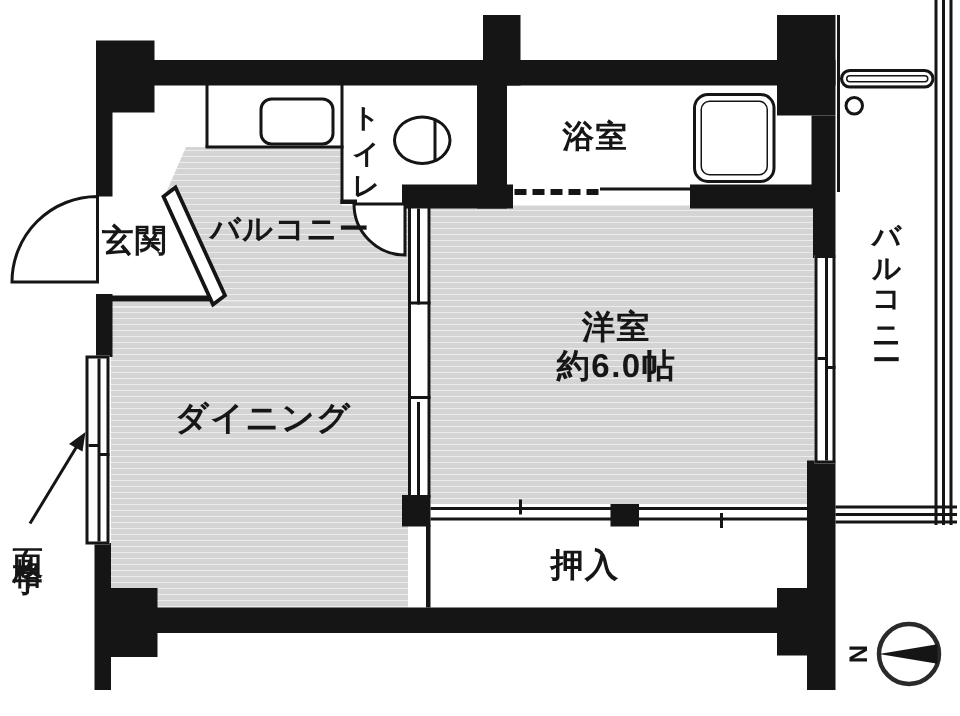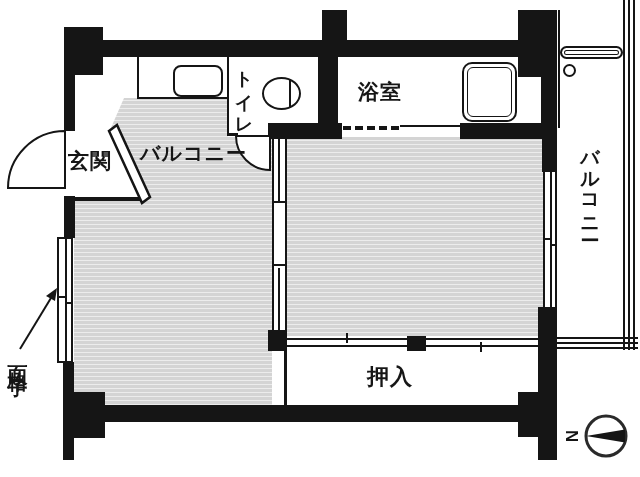--- a/index.html
+++ b/index.html
@@ -110,7 +110,7 @@
   <div class="room-label" style="left:68px;top:148px;">玄関</div>
   <div class="room-label" style="left:140px;top:140px;font-size:20px;">バルコニー</div>
   <div class="room-label vtext" style="left:231px;top:58px;font-size:18px;letter-spacing:3px;">トイレ</div>
-  <div class="room-label" style="left:358px;top:79px;text-align:right;">浴室</div>
+  <div class="room-label" style="left:375px;top:79px;text-align:right;">浴室</div>
   <div class="room-label two-line" style="left:98px;top:266px;width:155px;font-size:22px;">
   </div>
   <div class="room-label" style="left:367px;top:364px;font-size:22px;">押入</div>

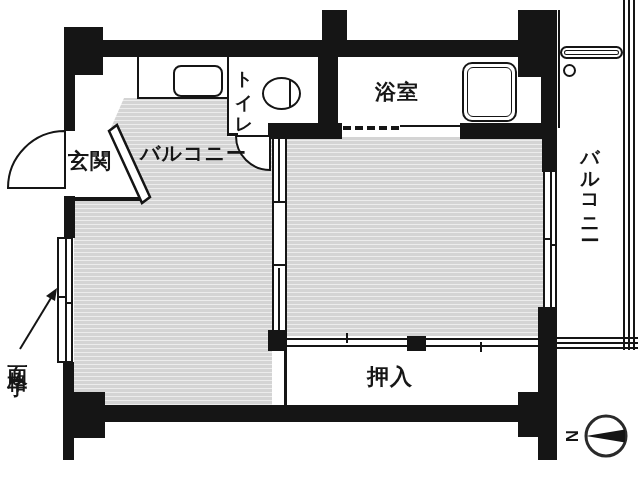--- a/index.html
+++ b/index.html
@@ -111,6 +111,10 @@
   <div class="room-label" style="left:140px;top:140px;font-size:20px;">バルコニー</div>
   <div class="room-label vtext" style="left:231px;top:58px;font-size:18px;letter-spacing:3px;">トイレ</div>
   <div class="room-label" style="left:375px;top:79px;text-align:right;">浴室</div>
+  <div class="room-label two-line" style="left:336px;top:205px;width:150px;font-size:22px;">
+    <div>洋室</div>
+    <div>約6.0帖</div>
+  </div>
   <div class="room-label two-line" style="left:98px;top:266px;width:155px;font-size:22px;">
   </div>
   <div class="room-label" style="left:367px;top:364px;font-size:22px;">押入</div>

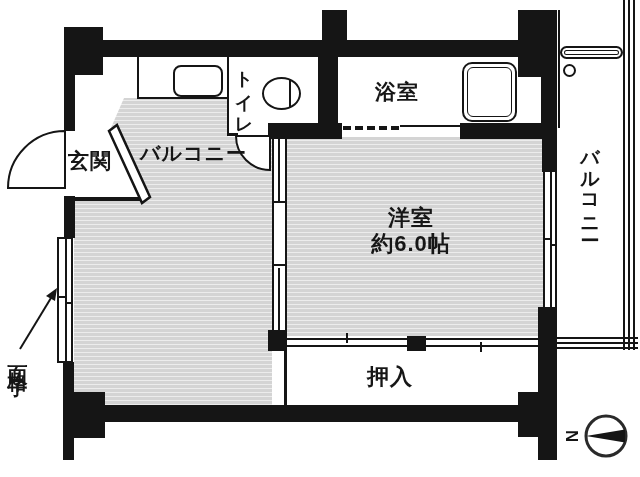--- a/index.html
+++ b/index.html
@@ -116,6 +116,7 @@
     <div>約6.0帖</div>
   </div>
   <div class="room-label two-line" style="left:98px;top:266px;width:155px;font-size:22px;">
+    <div>ダイニング</div>
   </div>
   <div class="room-label" style="left:367px;top:364px;font-size:22px;">押入</div>
   <div class="room-label vtext" style="left:577px;top:135px;font-size:19px;letter-spacing:2px;">バルコニー</div>

